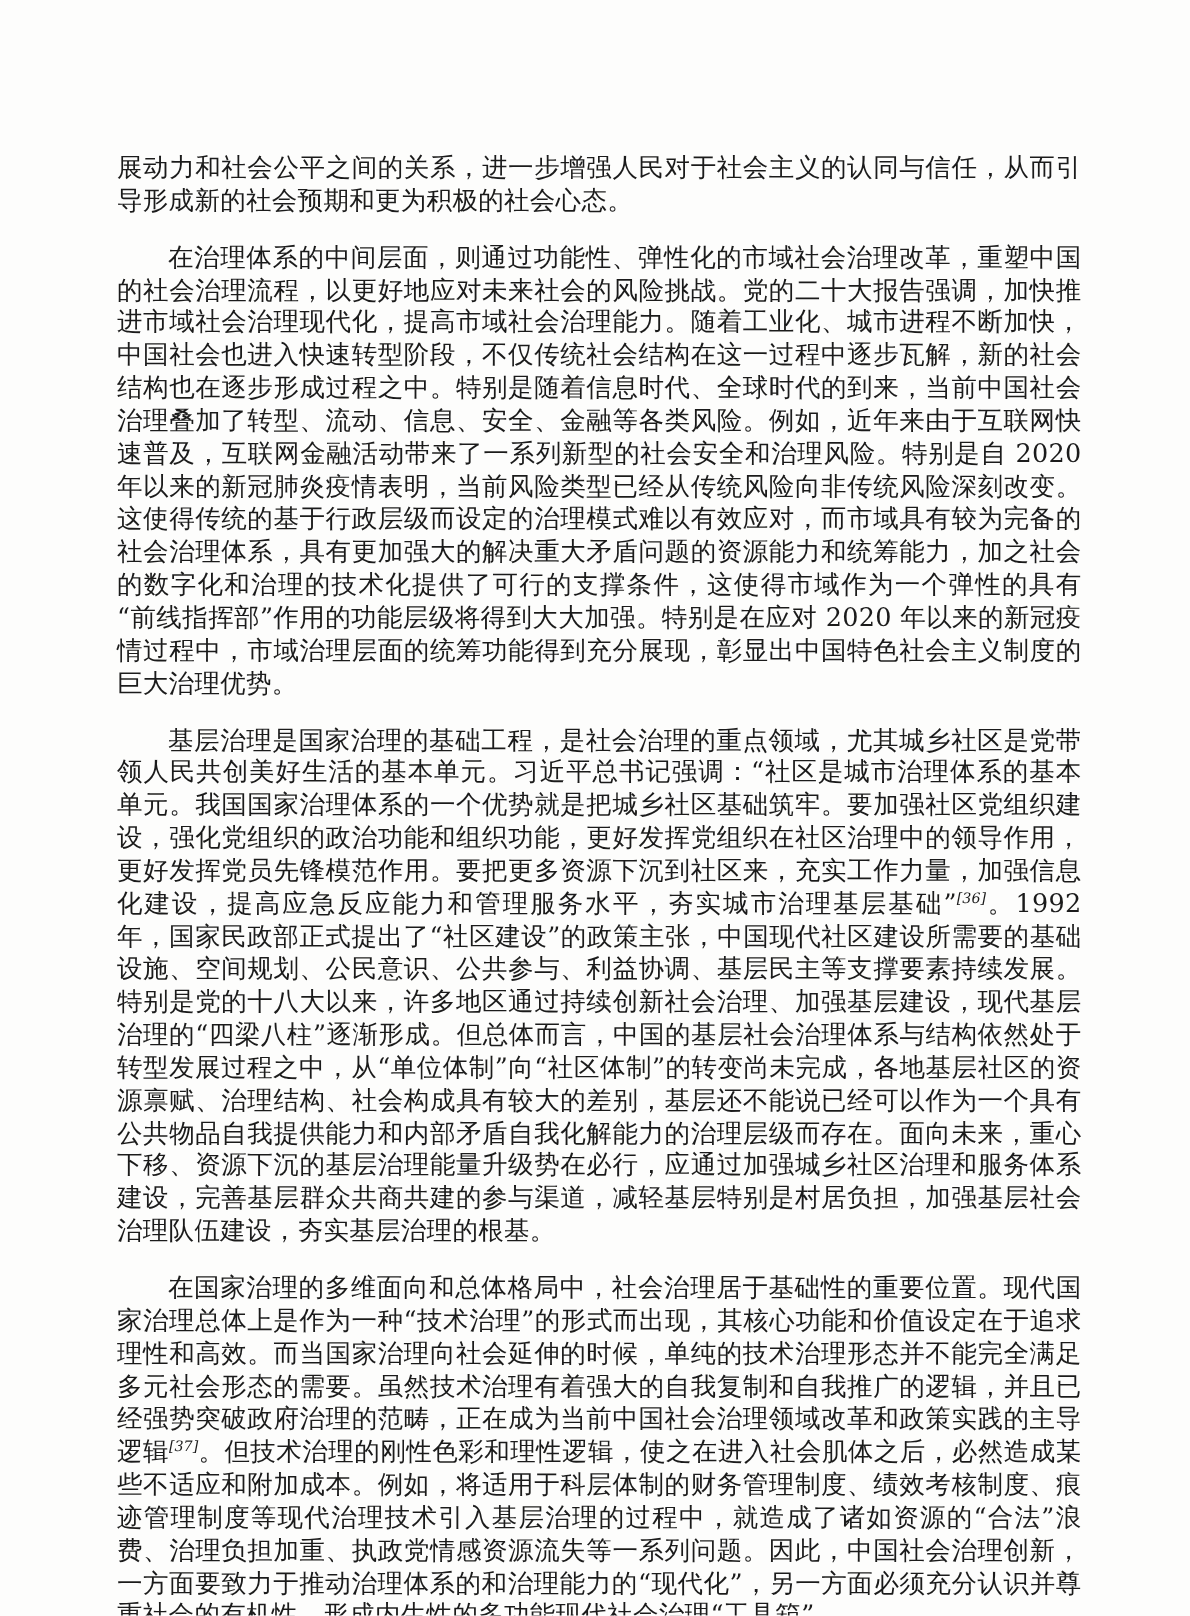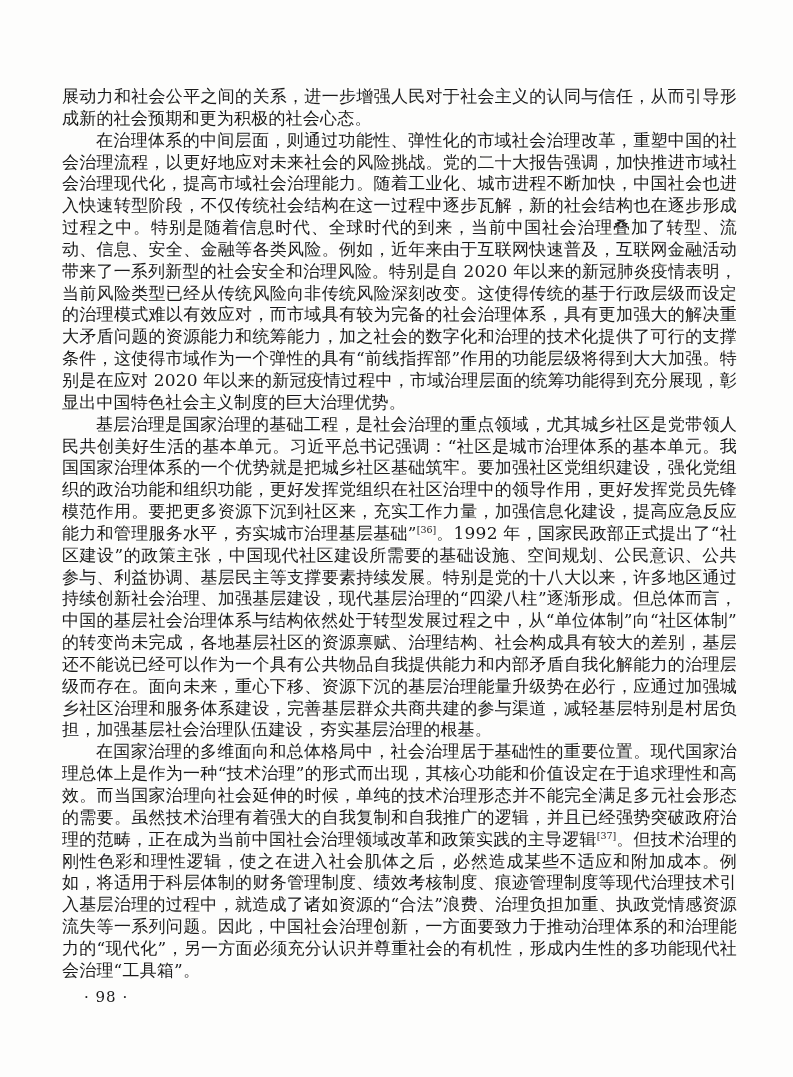--- a/index.html
+++ b/index.html
@@ -22,7 +22,7 @@
     width: 675px;
   }
   p.para {
-    margin: 0;
+    margin: 16px;
     font-size: 17px;
     line-height: 21.85px;
     text-align: justify;

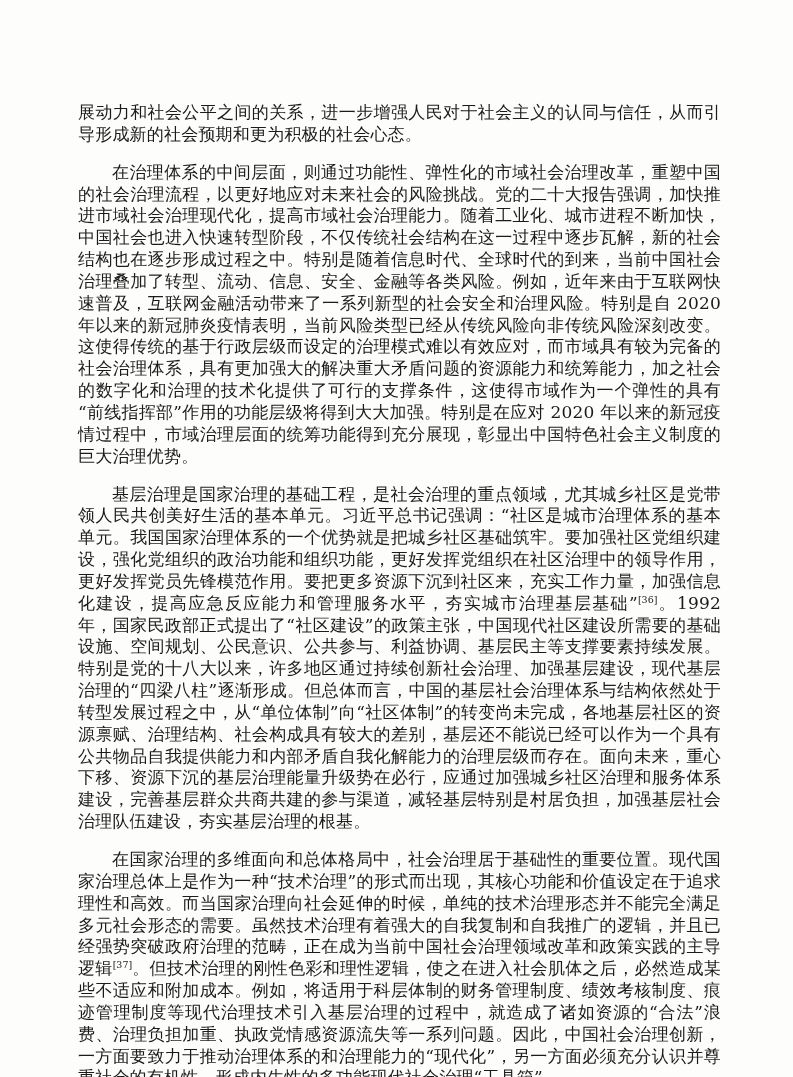--- a/index.html
+++ b/index.html
@@ -40,6 +40,7 @@
     vertical-align: baseline;
     position: relative;
     top: -6px;
+    font-style: italic;
   }
   .page-number {
     margin-top: 5px;

